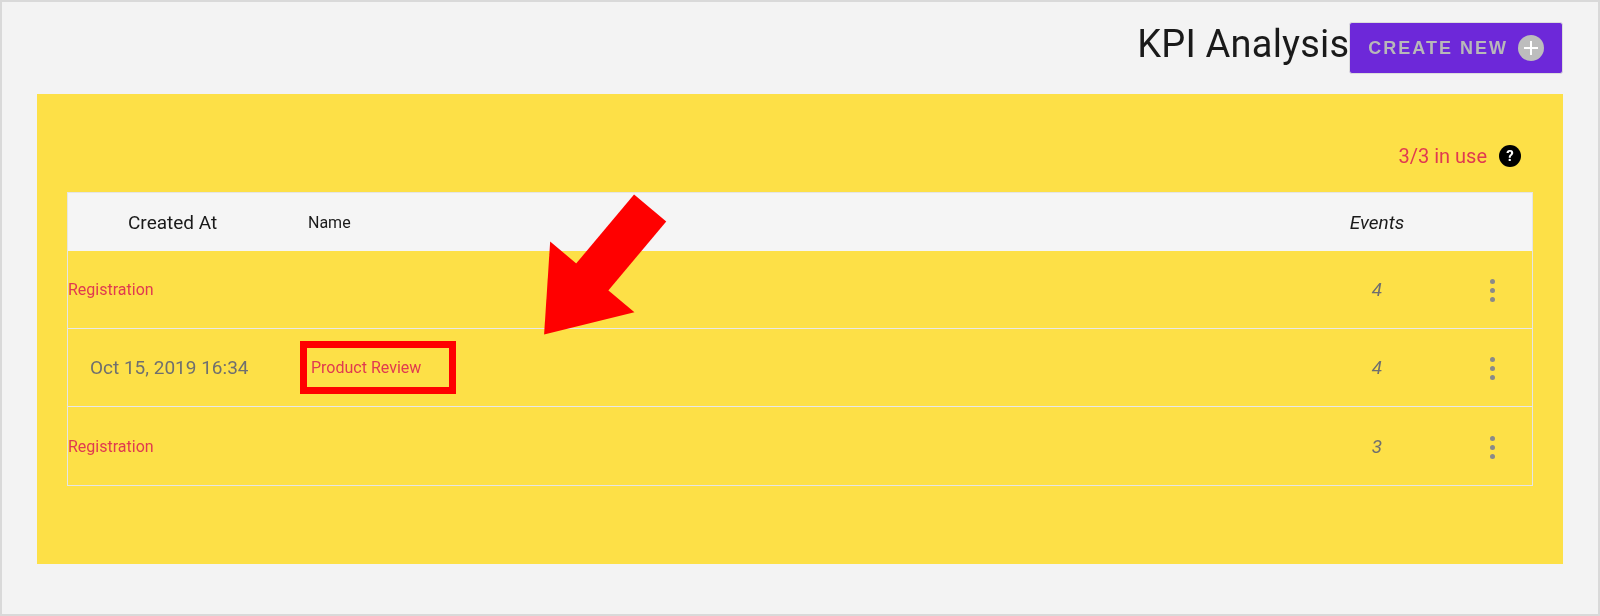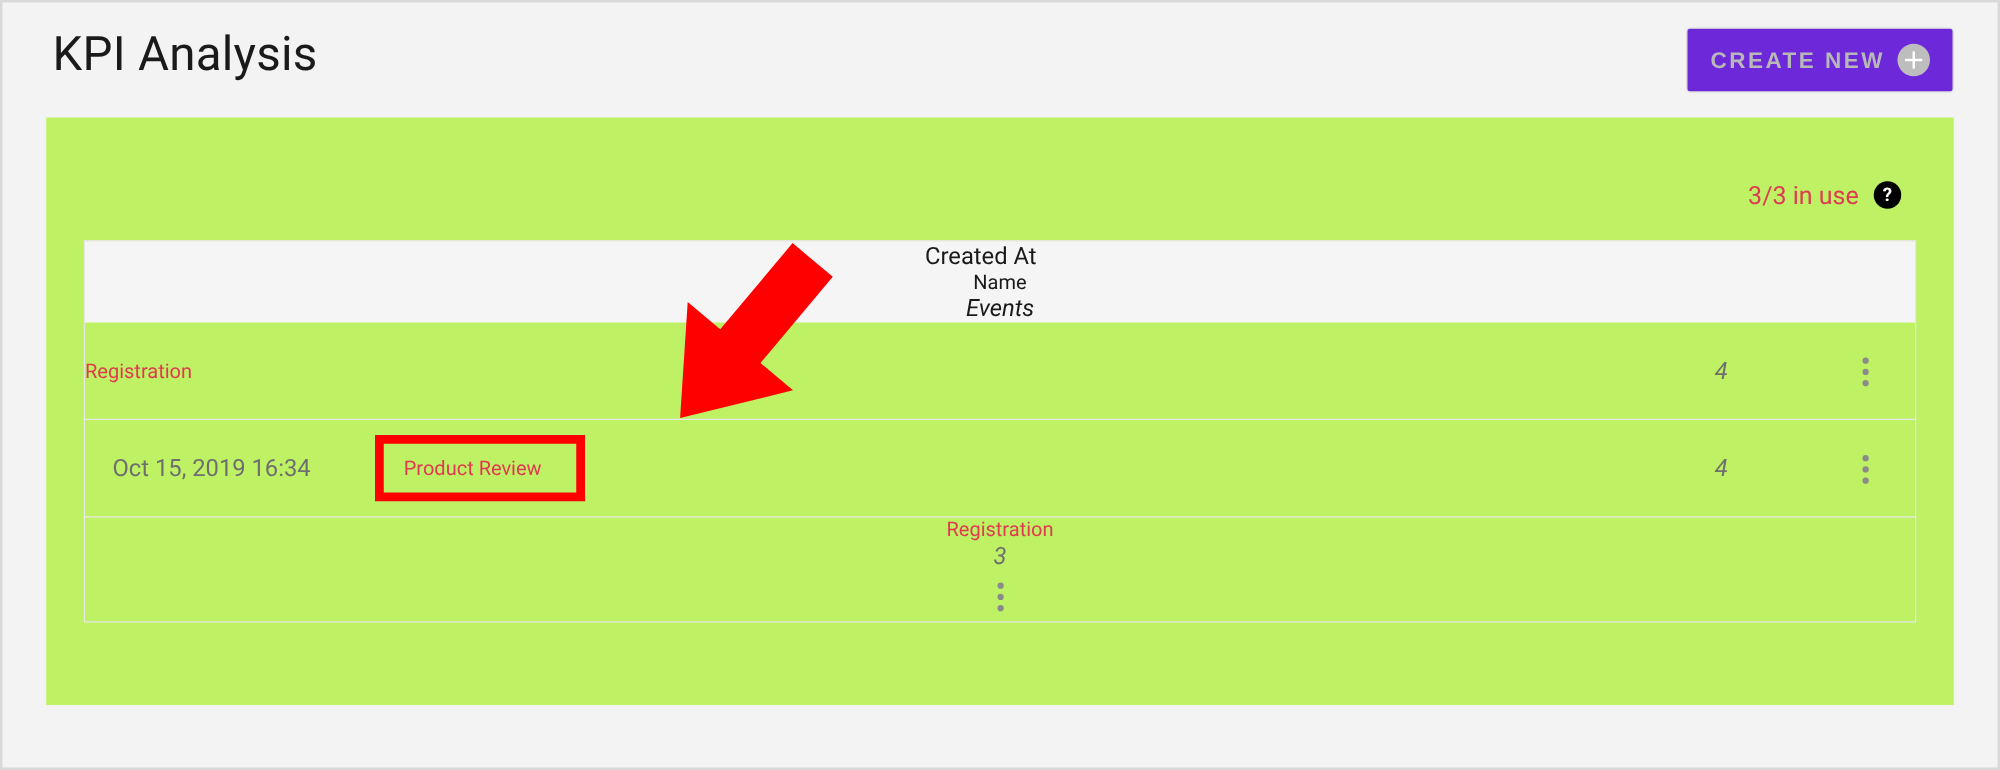--- a/index.html
+++ b/index.html
@@ -24,7 +24,7 @@
   .header-row {
     display: flex;
     align-items: flex-start;
-    justify-content: space-between;
+    justify-content: flex-end;
     padding: 0 35px 20px 40px;
   }
   .page-title {

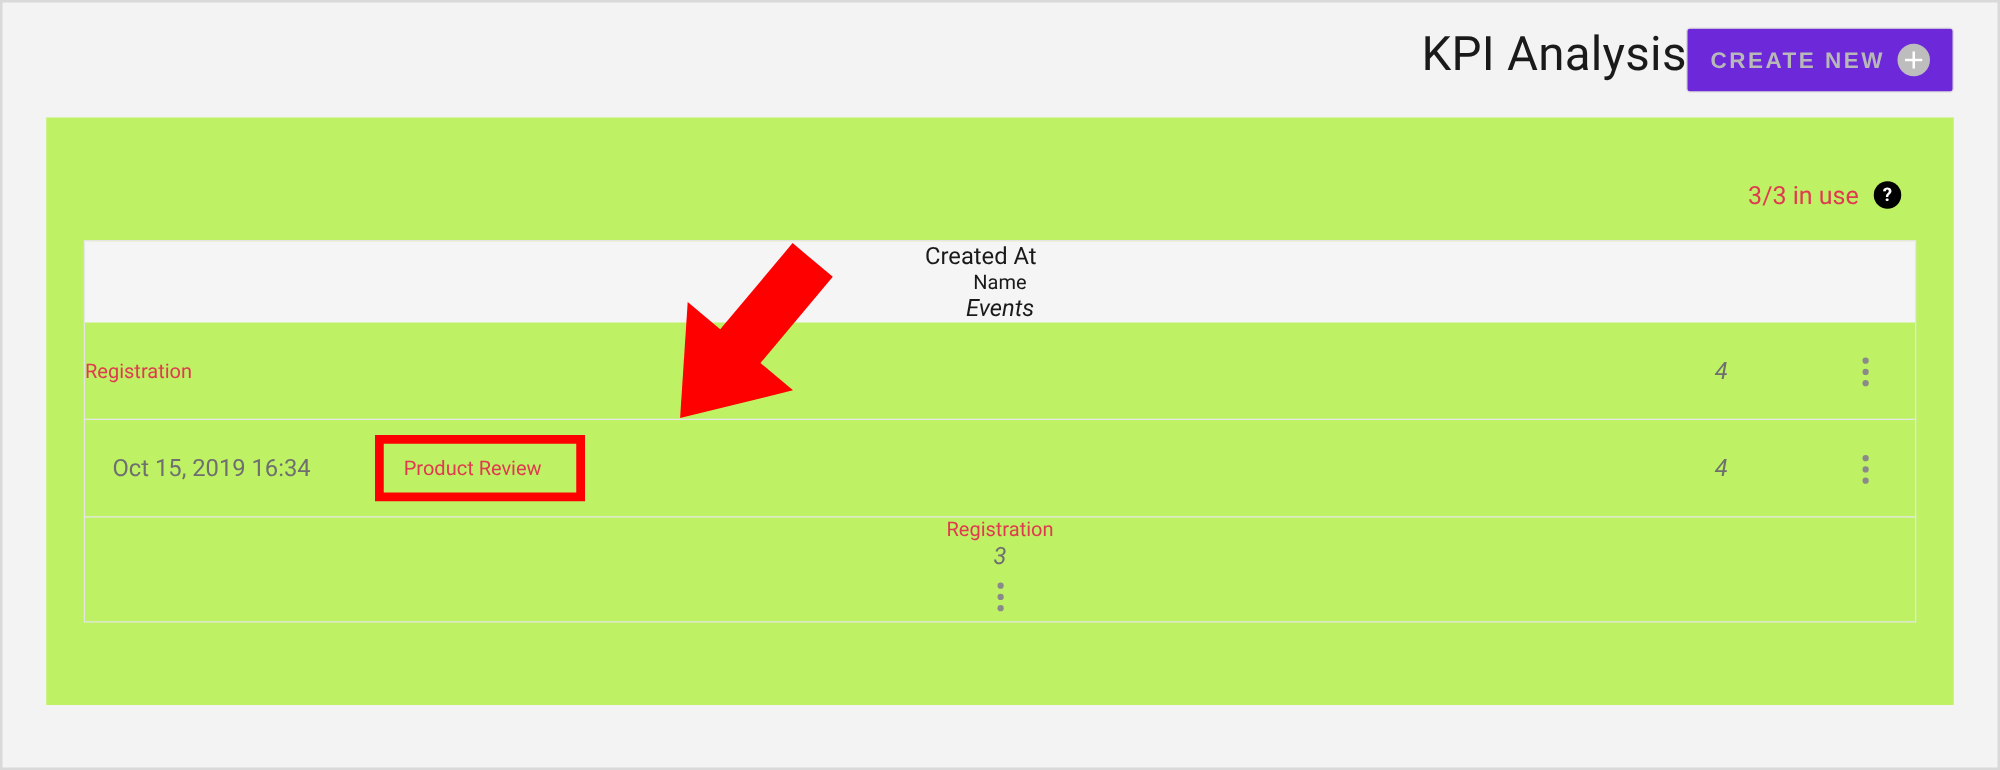--- a/index.html
+++ b/index.html
@@ -62,7 +62,7 @@
     fill: #fff;
   }
   .panel {
-    background: #bef264;
+    background: #fde047;
     margin: 0 35px;
     padding: 50px 30px 30px 30px;
     min-height: 470px;

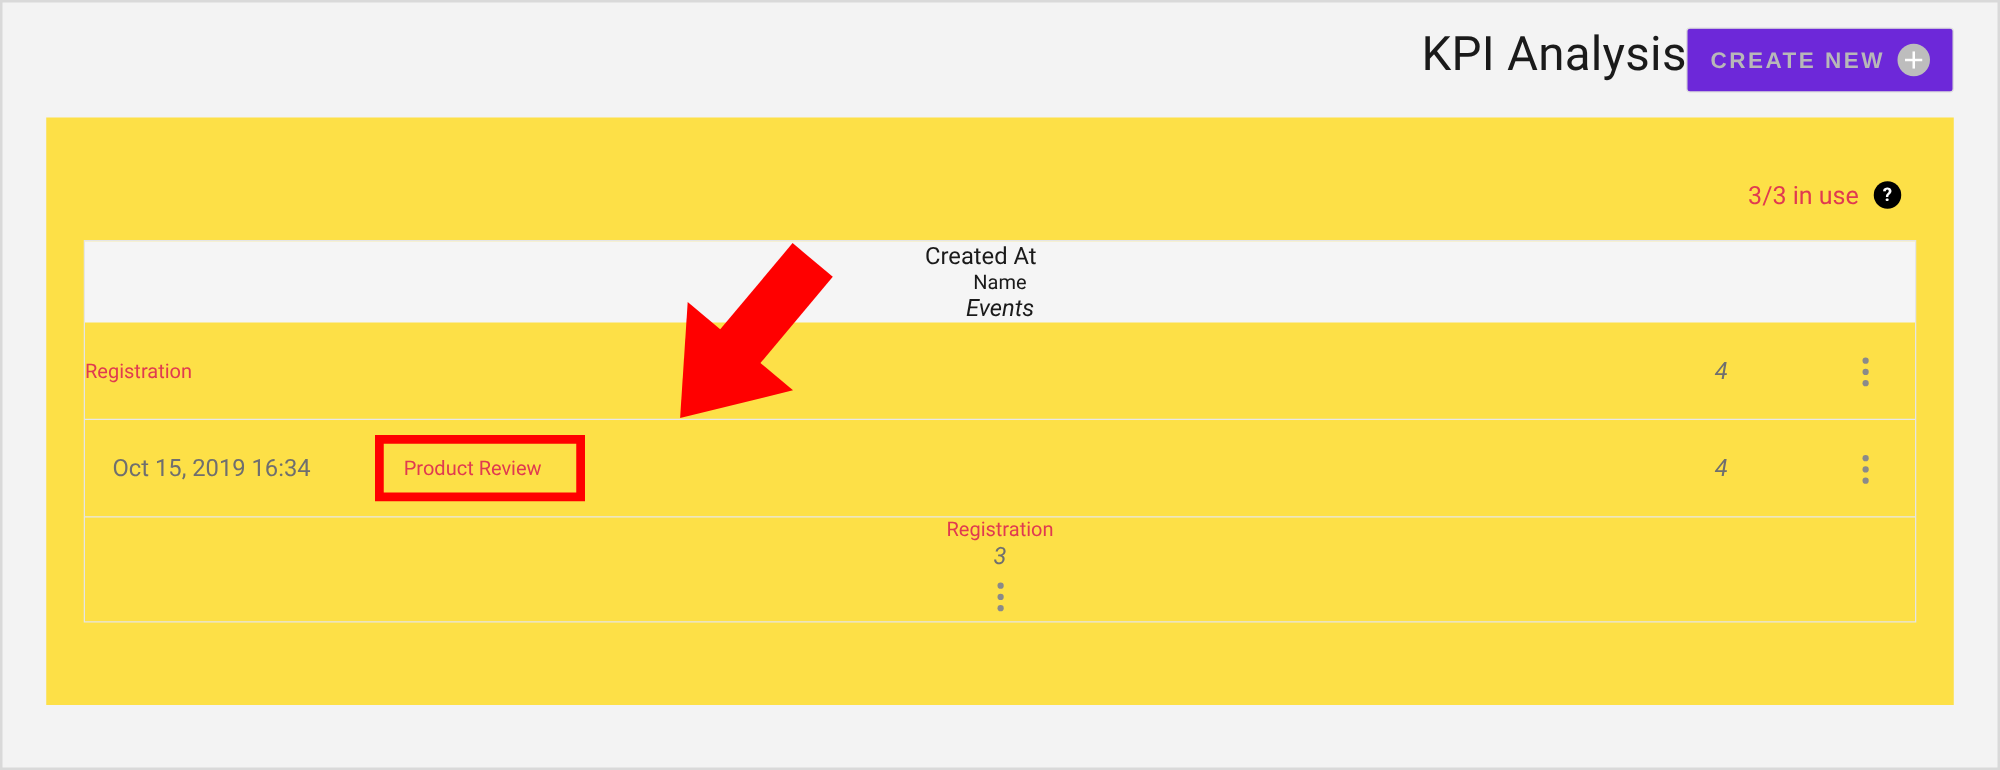--- a/index.html
+++ b/index.html
@@ -110,7 +110,6 @@
   }
   .table-row:last-child {
     border-bottom: none;
-    flex-direction: column;
   }
   .col-created {
     width: 240px;

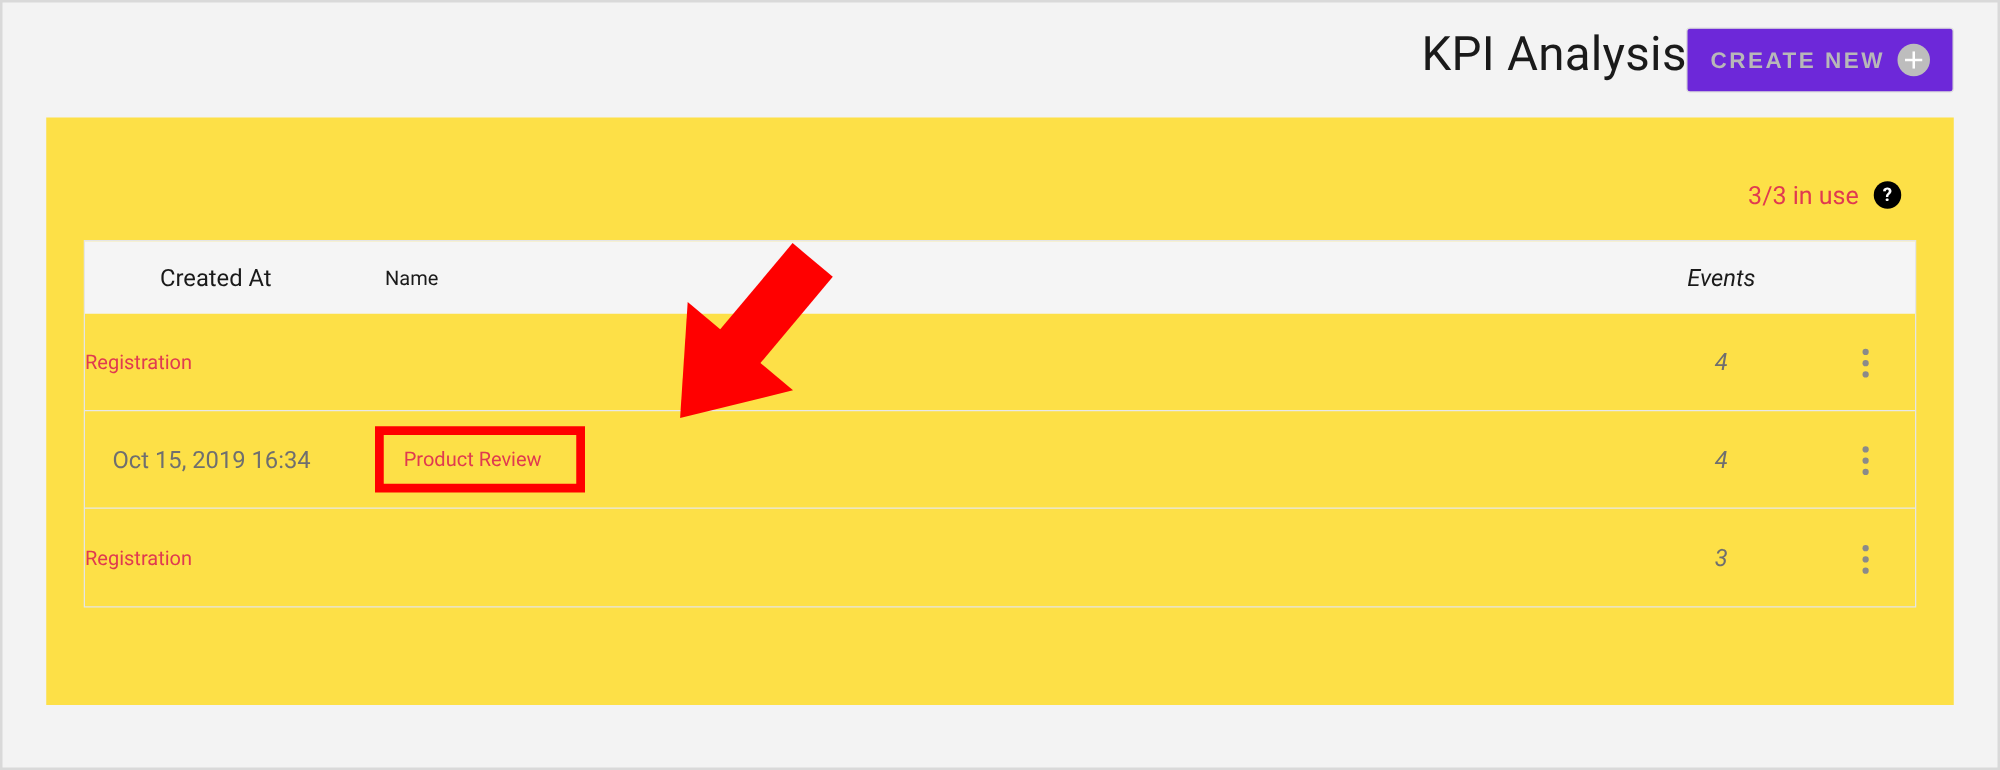--- a/index.html
+++ b/index.html
@@ -135,7 +135,7 @@
   }
   .highlight-box {
     border: 7px solid #ff0000;
-    padding: 10px 28px 10px 16px;
+    padding: 10px 28px 10px 4px;
     margin-left: -8px;
   }
   .col-events {

